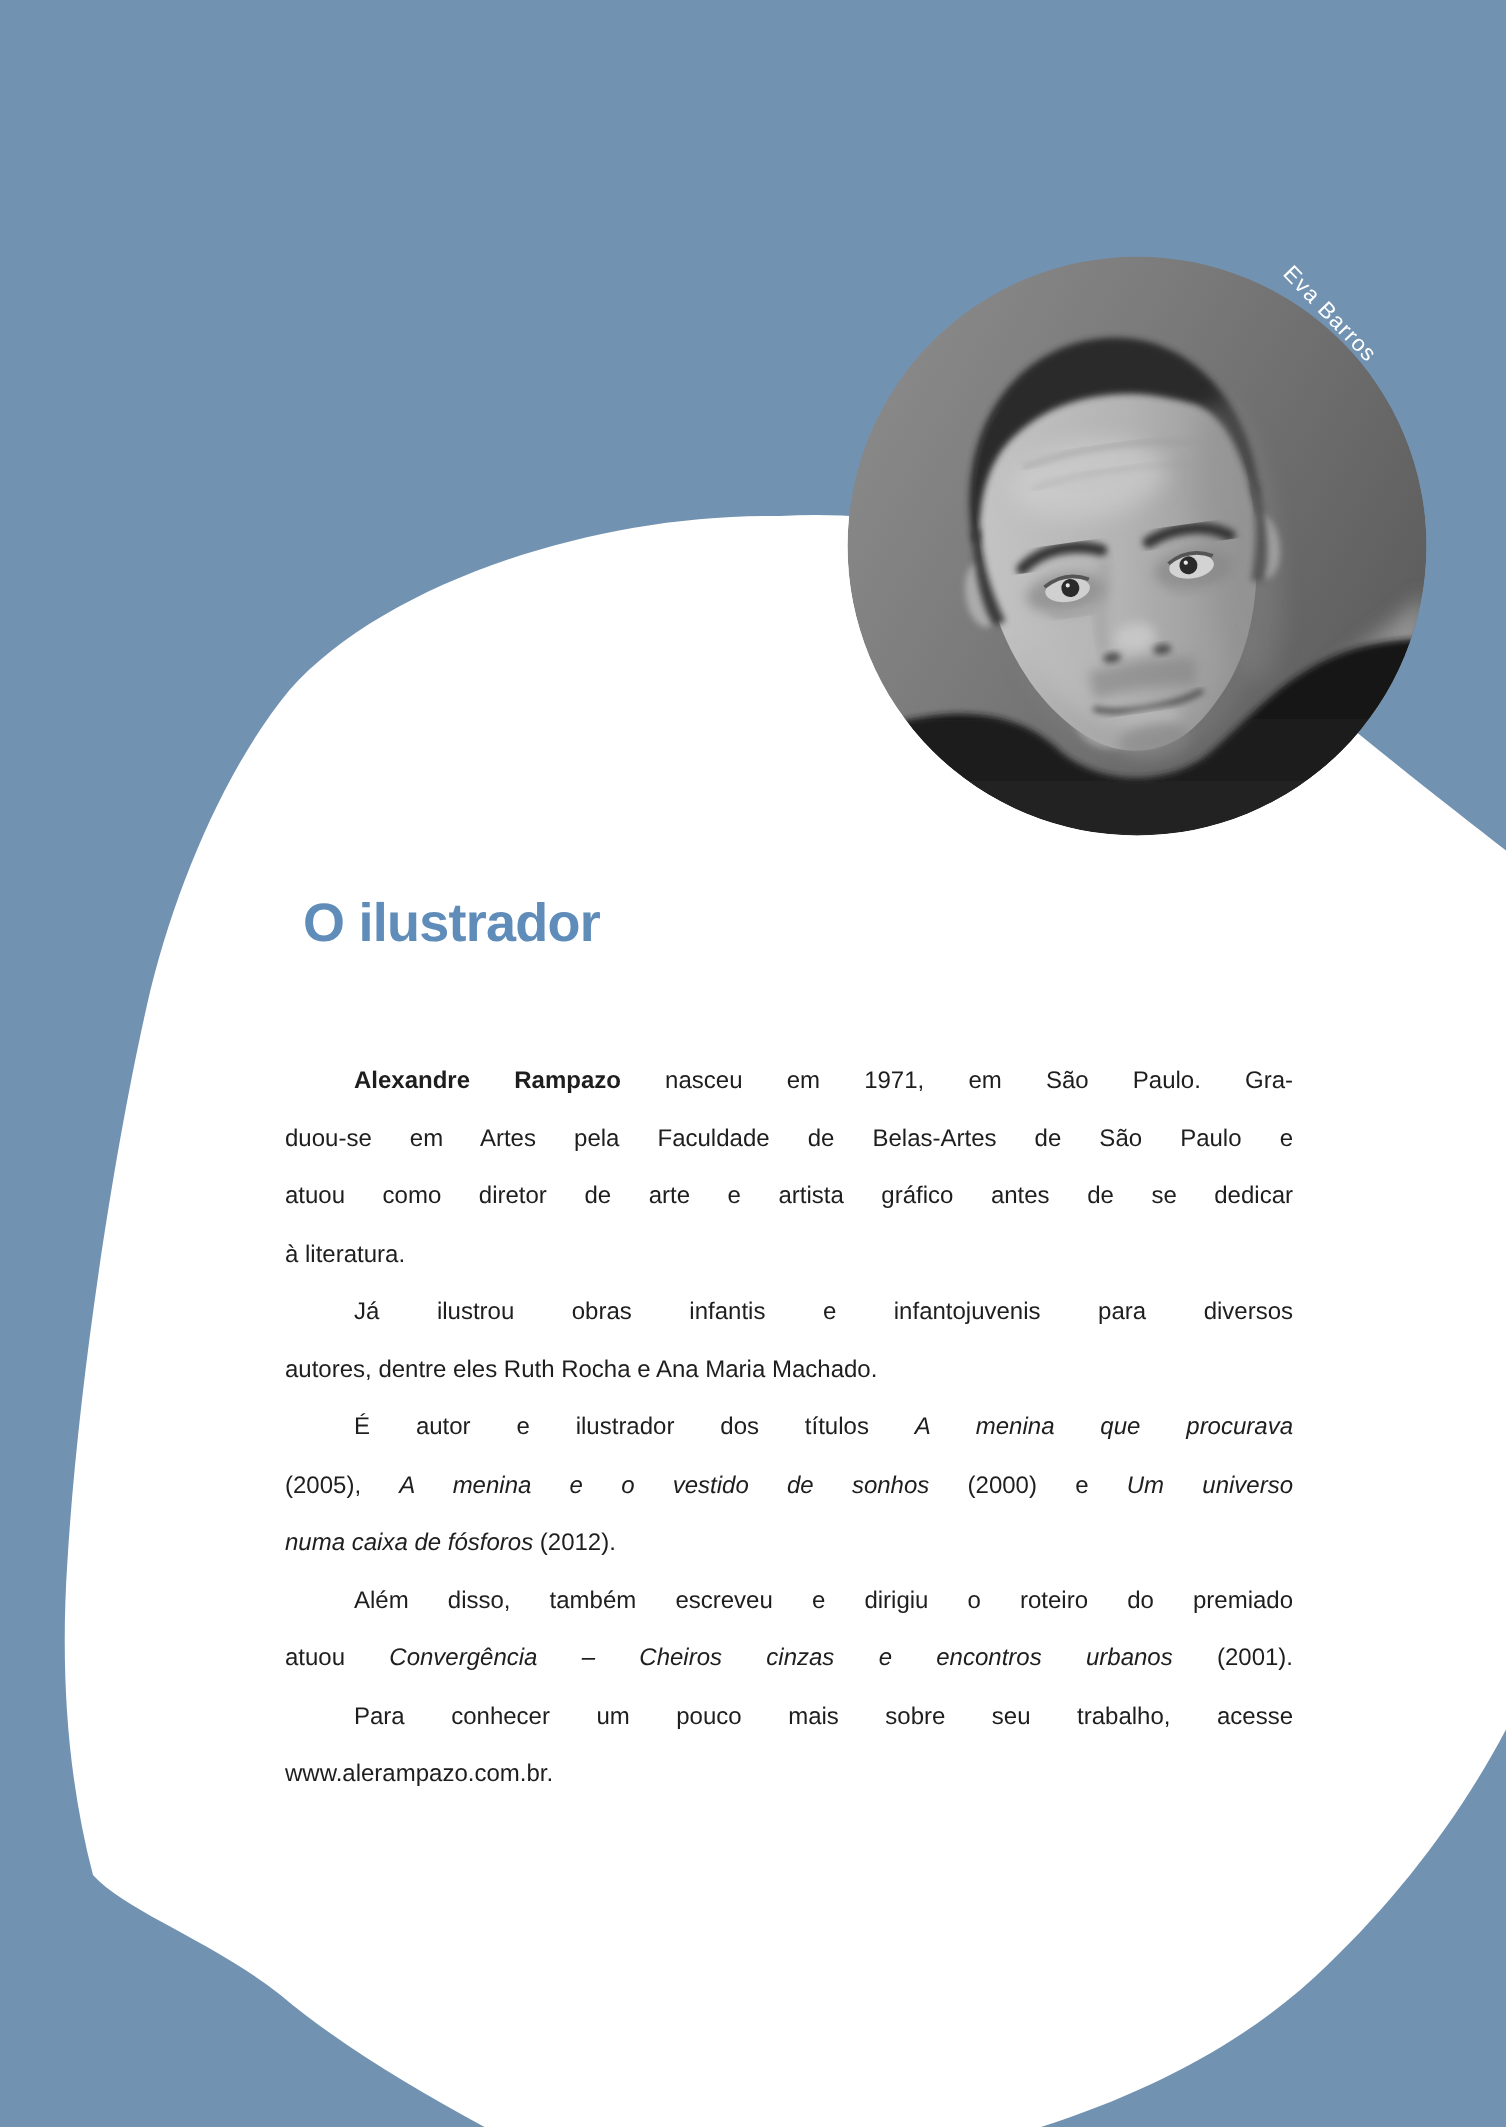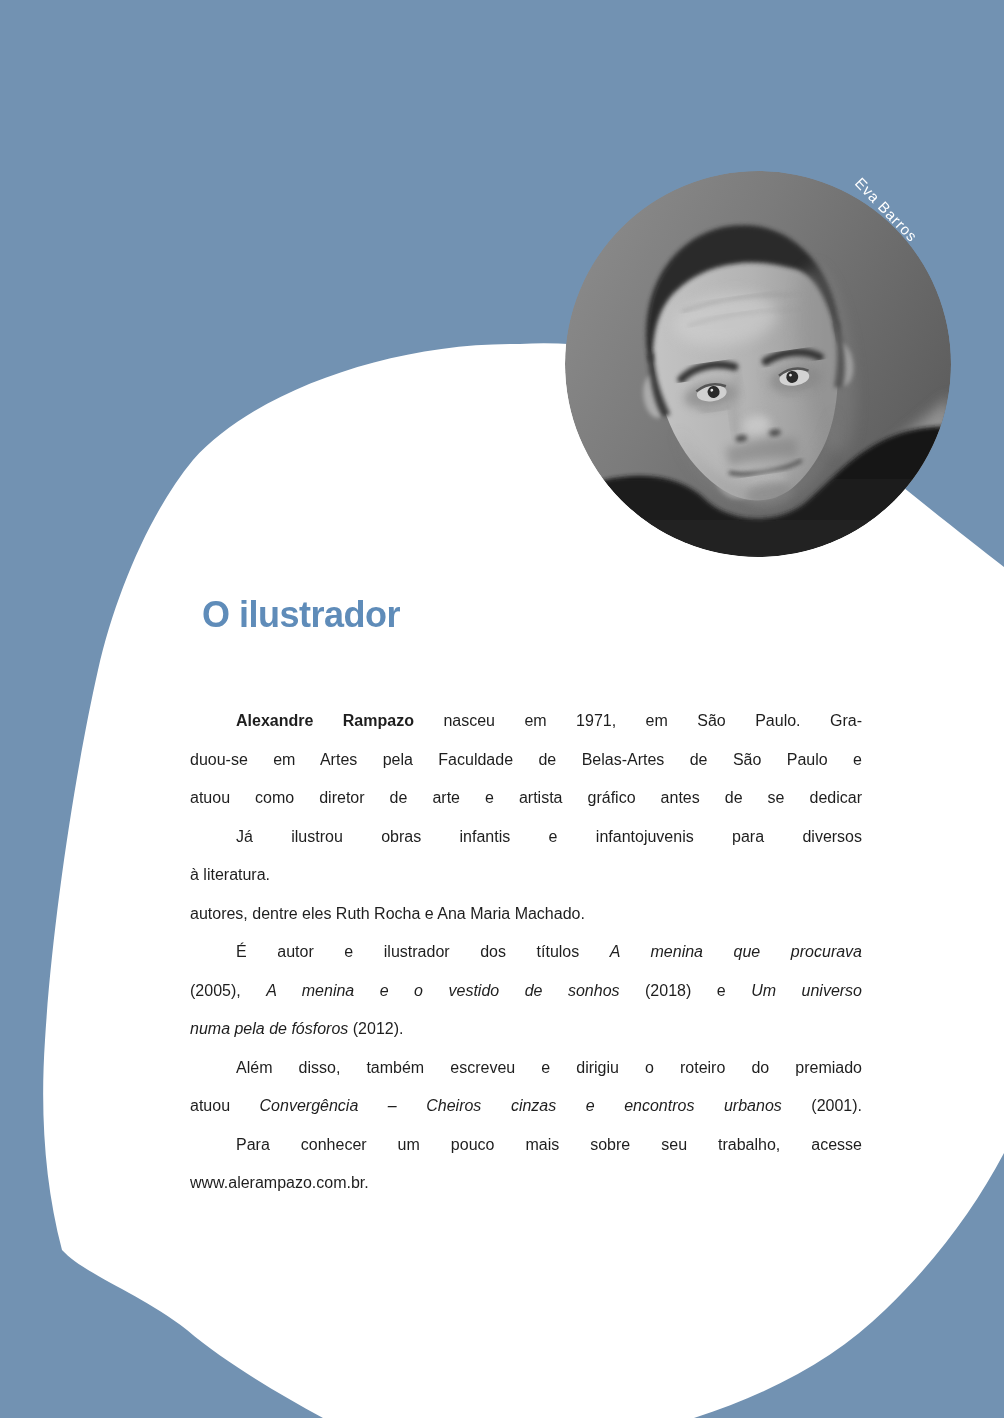--- a/index.html
+++ b/index.html
@@ -166,8 +166,8 @@
       <div class="line justify indent"><span class="b">Alexandre Rampazo</span><span> nasceu em 1971, em São Paulo. Gra-</span></div>
       <div class="line justify"><span>duou-se em Artes pela Faculdade de Belas-Artes de São Paulo e</span></div>
       <div class="line justify"><span>atuou como diretor de arte e artista gráfico antes de se dedicar</span></div>
+      <div class="line"><span>à literatura.</span></div>
       <div class="line justify indent"><span>Já ilustrou obras infantis e infantojuvenis para diversos</span></div>
-      <div class="line"><span>à literatura.</span></div>
       <div class="line"><span>autores, dentre eles Ruth Rocha e Ana Maria Machado.</span></div>
       <div class="line justify indent"><span>É autor e ilustrador dos títulos </span><span class="i">A menina que procurava</span></div>
       <div class="line justify"><span>(2005), </span><span class="i">A menina e o vestido de sonhos</span><span> (2018) e </span><span class="i">Um universo</span></div>

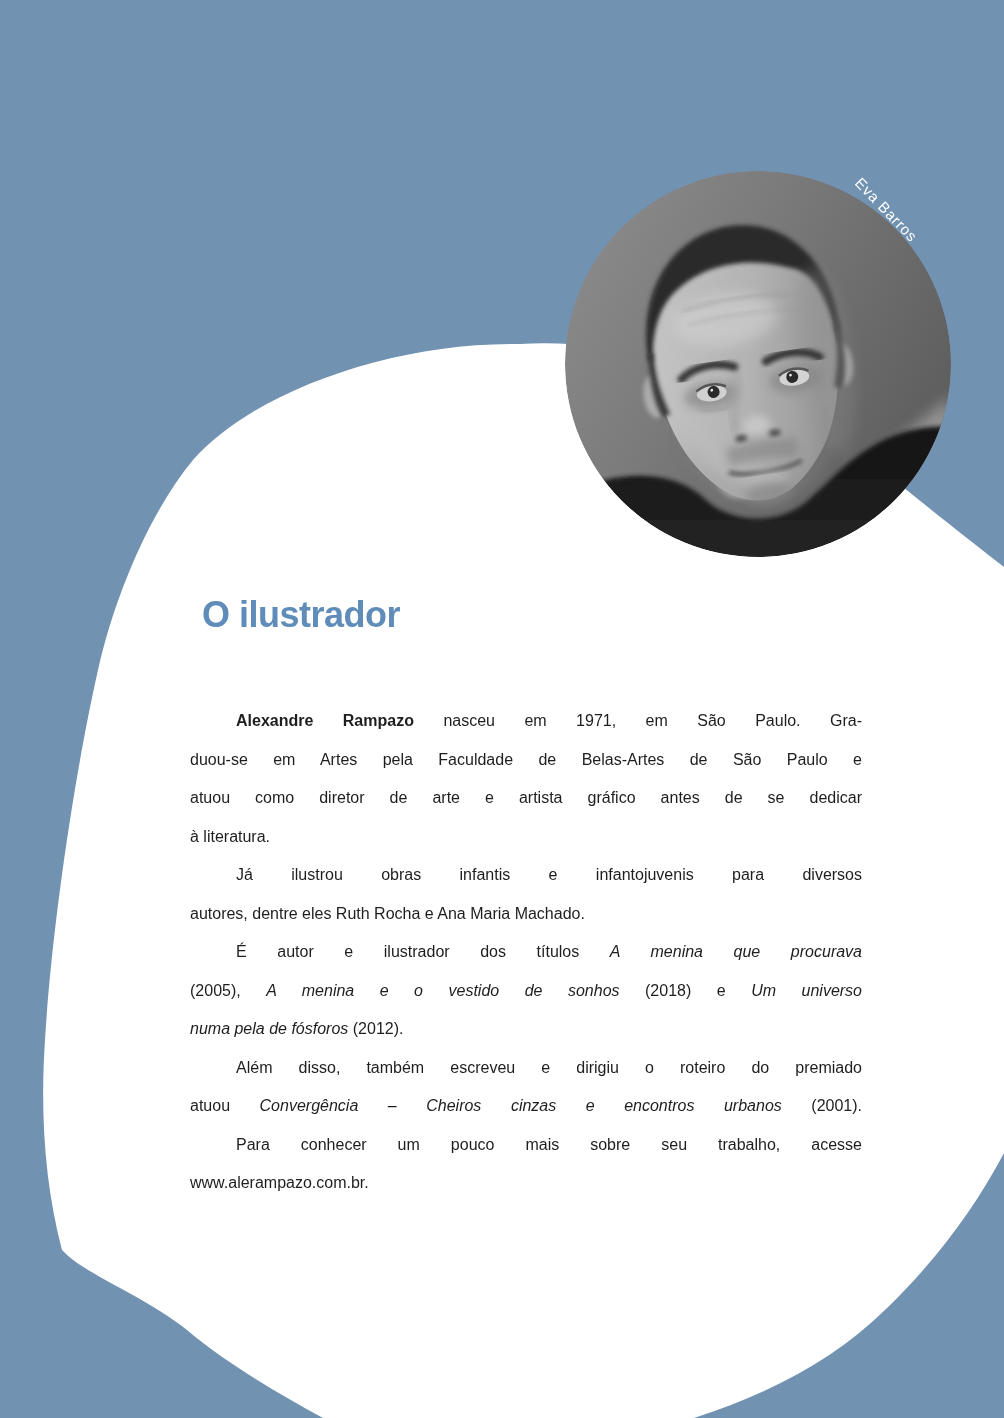--- a/index.html
+++ b/index.html
@@ -170,7 +170,7 @@
       <div class="line justify indent"><span>Já ilustrou obras infantis e infantojuvenis para diversos</span></div>
       <div class="line"><span>autores, dentre eles Ruth Rocha e Ana Maria Machado.</span></div>
       <div class="line justify indent"><span>É autor e ilustrador dos títulos </span><span class="i">A menina que procurava</span></div>
-      <div class="line justify"><span>(2005), </span><span class="i">A menina e o vestido de sonhos</span><span> (2018) e </span><span class="i">Um universo</span></div>
+      <div class="line justify"><span>(2005), </span><span class="i">A menina e o vestido de sonhos</span><span> (2000) e </span><span class="i">Um universo</span></div>
       <div class="line"><span class="i">numa pela de fósforos</span><span> (2012).</span></div>
       <div class="line justify indent"><span>Além disso, também escreveu e dirigiu o roteiro do premiado</span></div>
       <div class="line justify"><span>atuou </span><span class="i">Convergência – Cheiros cinzas e encontros urbanos</span><span> (2001).</span></div>

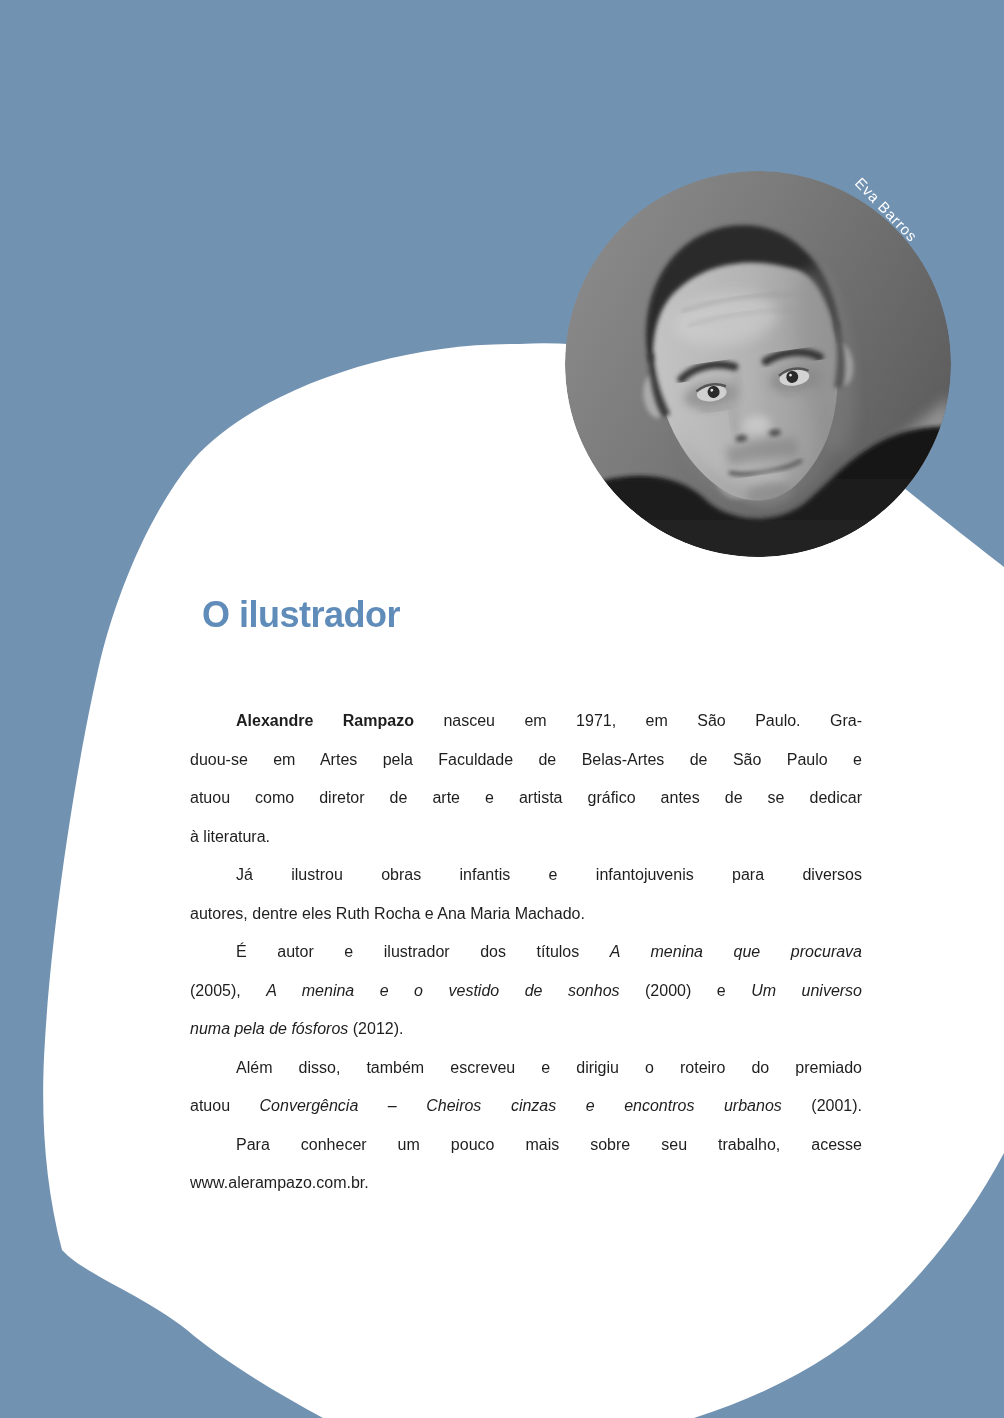--- a/index.html
+++ b/index.html
@@ -171,7 +171,7 @@
       <div class="line"><span>autores, dentre eles Ruth Rocha e Ana Maria Machado.</span></div>
       <div class="line justify indent"><span>É autor e ilustrador dos títulos </span><span class="i">A menina que procurava</span></div>
       <div class="line justify"><span>(2005), </span><span class="i">A menina e o vestido de sonhos</span><span> (2000) e </span><span class="i">Um universo</span></div>
-      <div class="line"><span class="i">numa pela de fósforos</span><span> (2012).</span></div>
+      <div class="line"><span class="i">numa caixa de fósforos</span><span> (2012).</span></div>
       <div class="line justify indent"><span>Além disso, também escreveu e dirigiu o roteiro do premiado</span></div>
       <div class="line justify"><span>atuou </span><span class="i">Convergência – Cheiros cinzas e encontros urbanos</span><span> (2001).</span></div>
       <div class="line justify indent"><span>Para conhecer um pouco mais sobre seu trabalho, acesse</span></div>

